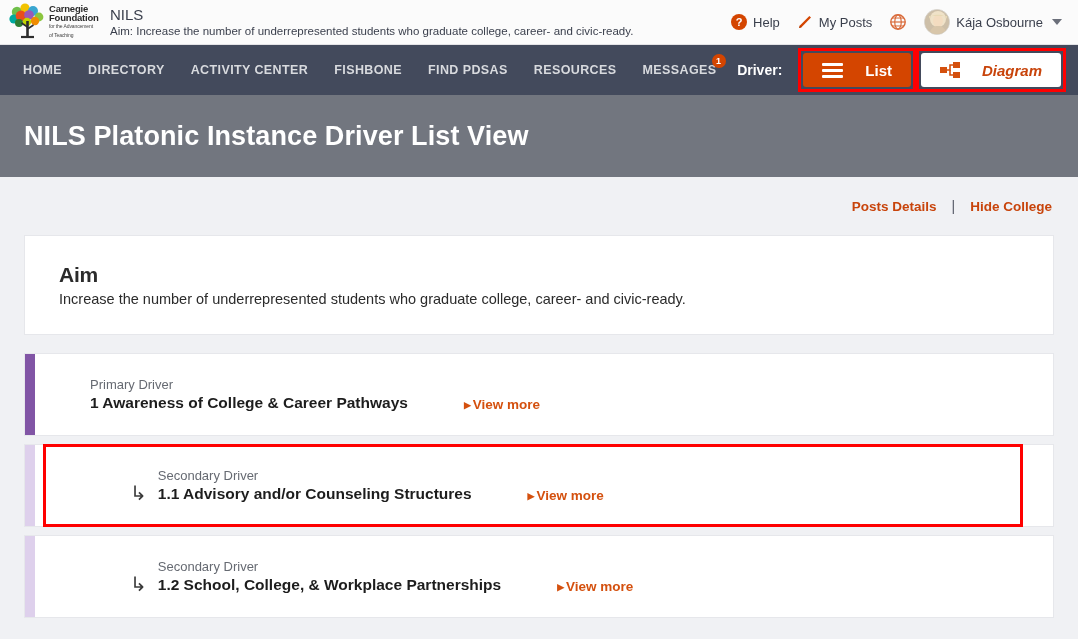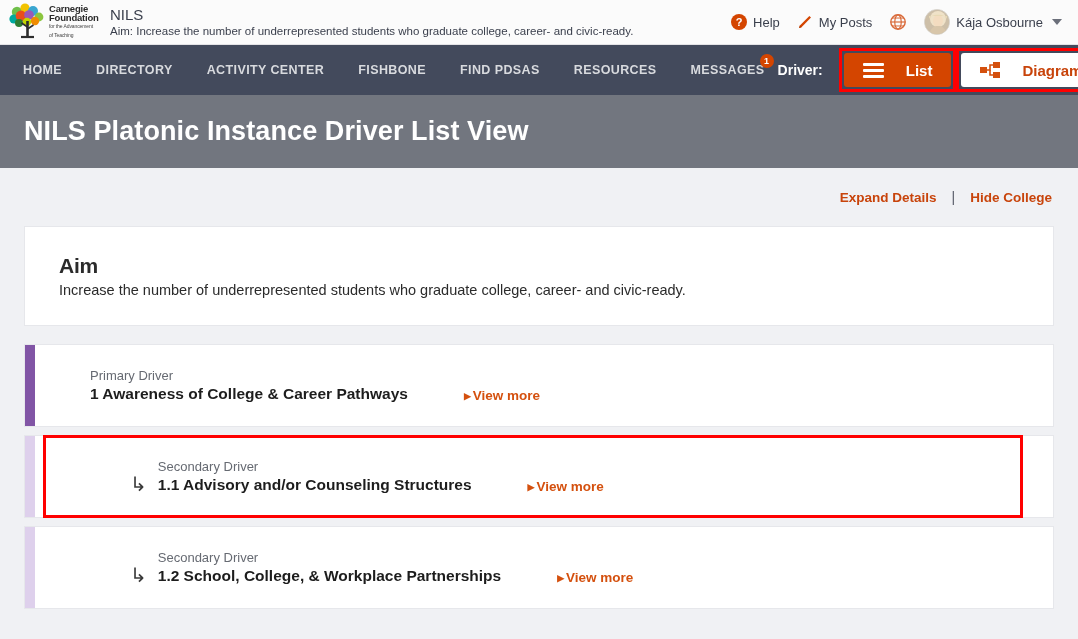--- a/index.html
+++ b/index.html
@@ -67,7 +67,7 @@
     padding-left: 10px; padding-right: 12px;
     position: relative;
   }
-  .navlinks { display: flex; align-items: flex-start; gap: 8px; }
+  .navlinks { display: flex; align-items: flex-start; gap: 0px; }
   .navlink {
     color: #d8dade; font-size: 12.5px; font-weight: bold;
     letter-spacing: 0.4px; padding: 0 13px; cursor: pointer;

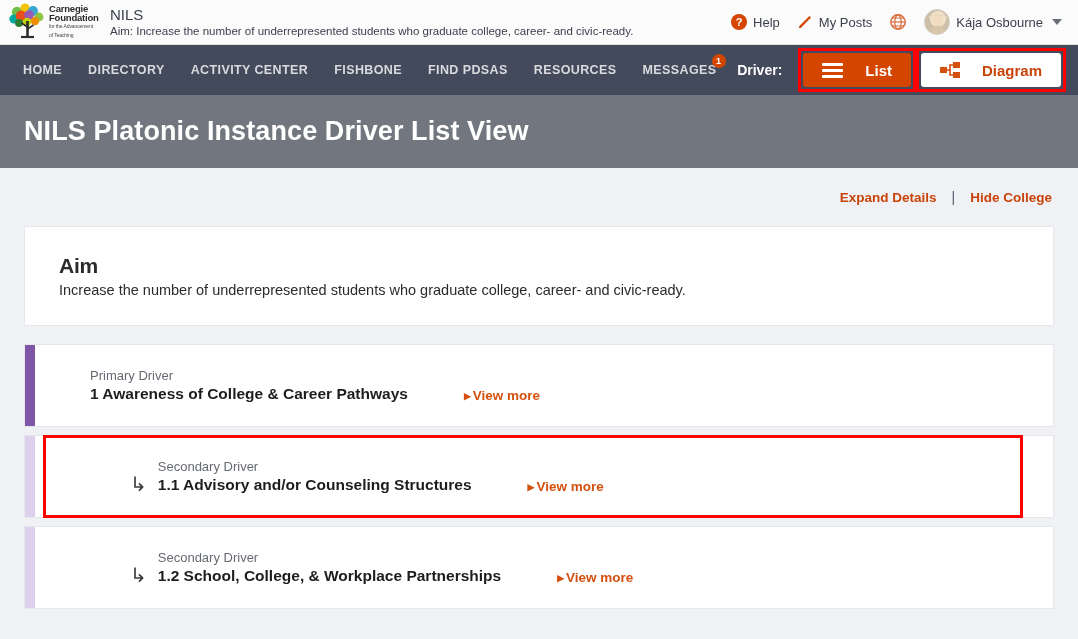--- a/index.html
+++ b/index.html
@@ -99,7 +99,7 @@
     border-radius: 3px;
   }
   .vbtn.active { background: #d44500; color: #ffffff; }
-  .vbtn.inactive { background: #ffffff; color: #c8440b; }
+  .vbtn.inactive { background: #ffffff; color: #c8440b; font-style: italic; }
   .ico-hamburger { display: flex; flex-direction: column; gap: 3px; width: 21px; }
   .ico-hamburger i { display:block; height: 3px; background: #fff; border-radius: 1px; }
   .ico-diagram { width: 20px; height: 16px; }

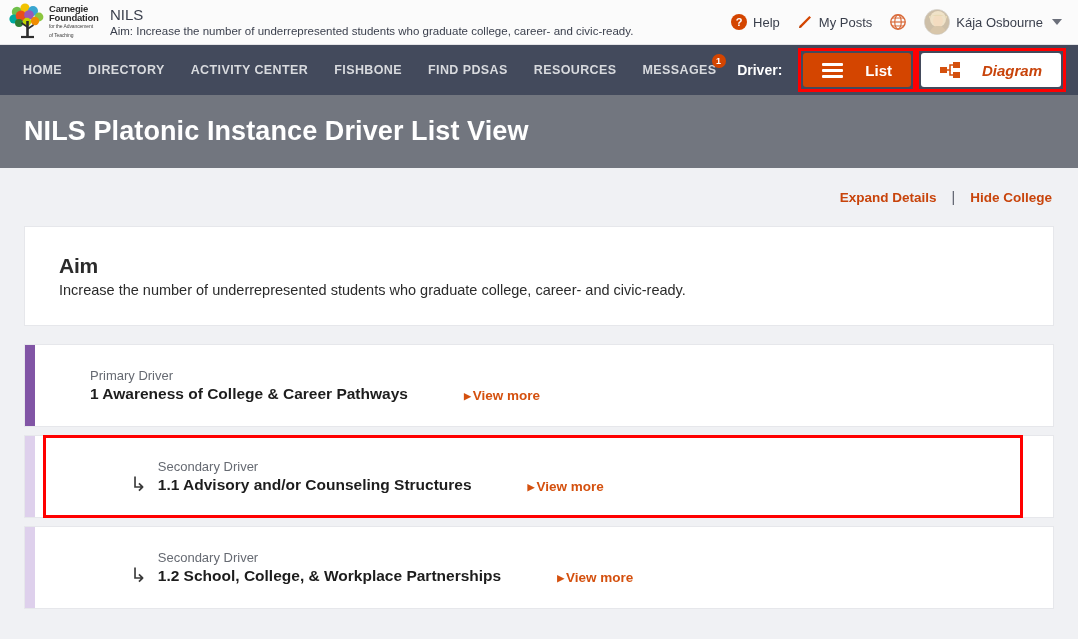--- a/index.html
+++ b/index.html
@@ -106,7 +106,7 @@
 
   
   .banner {
-    height: 73px; background: #72767f;
+    height: 82px; background: #72767f;
     display: flex; align-items: center;
     padding-left: 24px;
   }

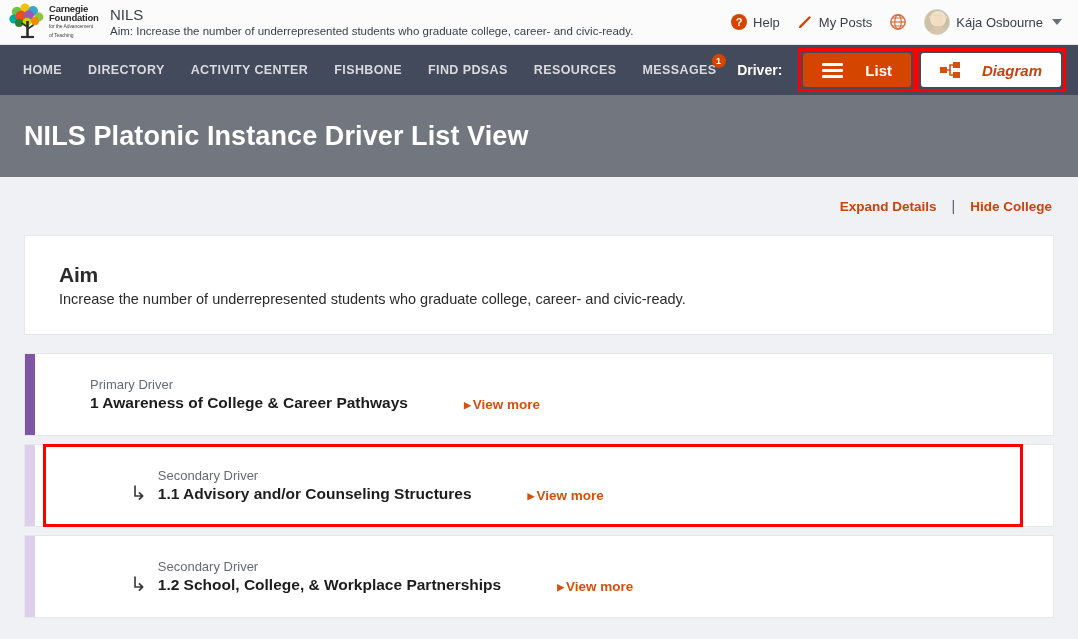--- a/index.html
+++ b/index.html
@@ -318,7 +318,7 @@
 <div class="content">
 
   <div class="detailbar">
-    <span class="detail-link">Expand Details</span>
+    <span class="detail-link">Posts Details</span>
     <span class="detail-sep">|</span>
     <span class="detail-link">Hide College</span>
   </div>

